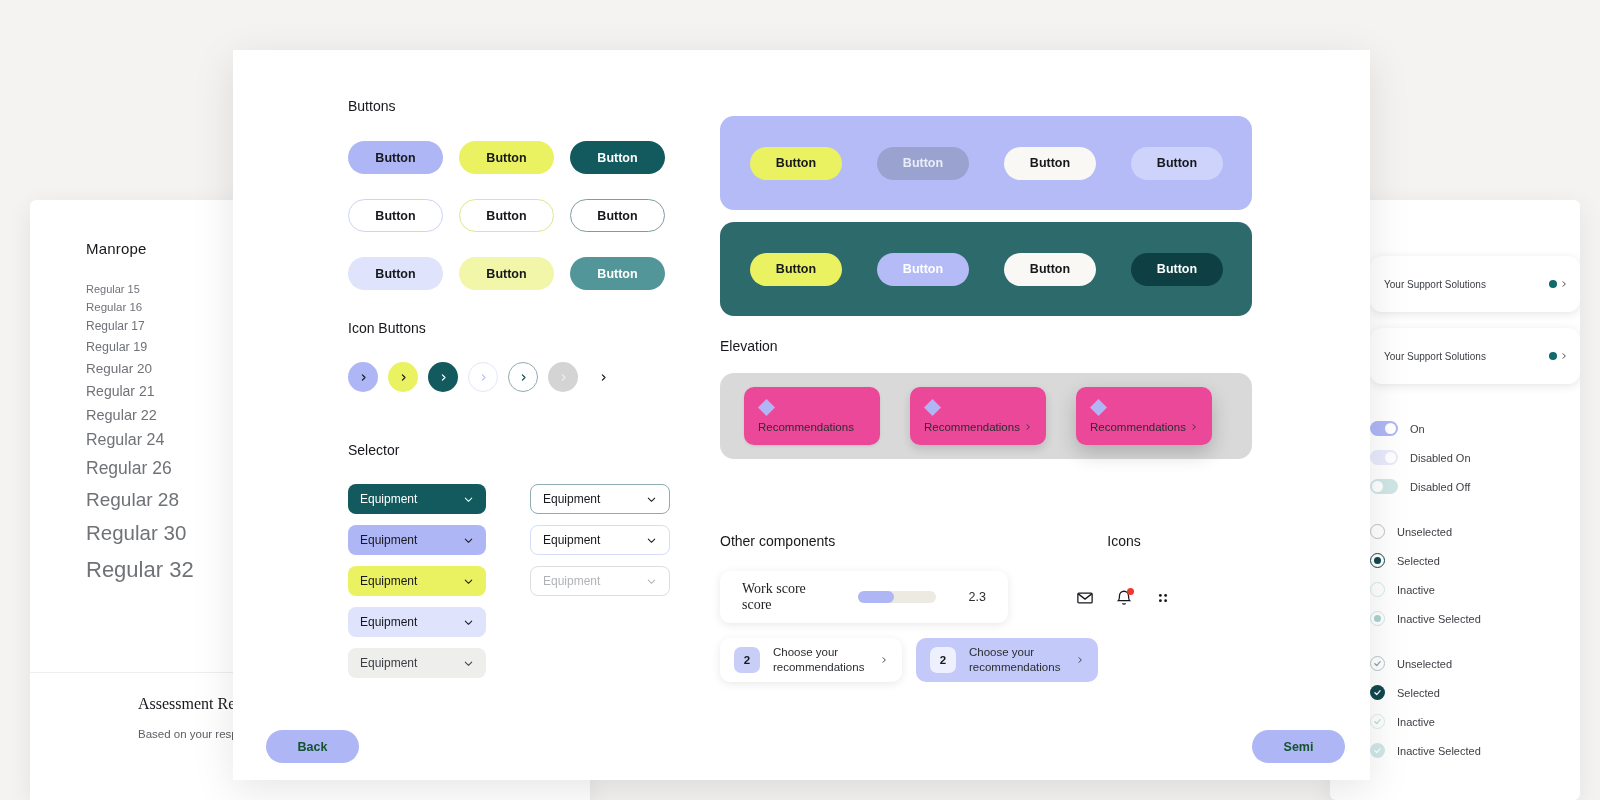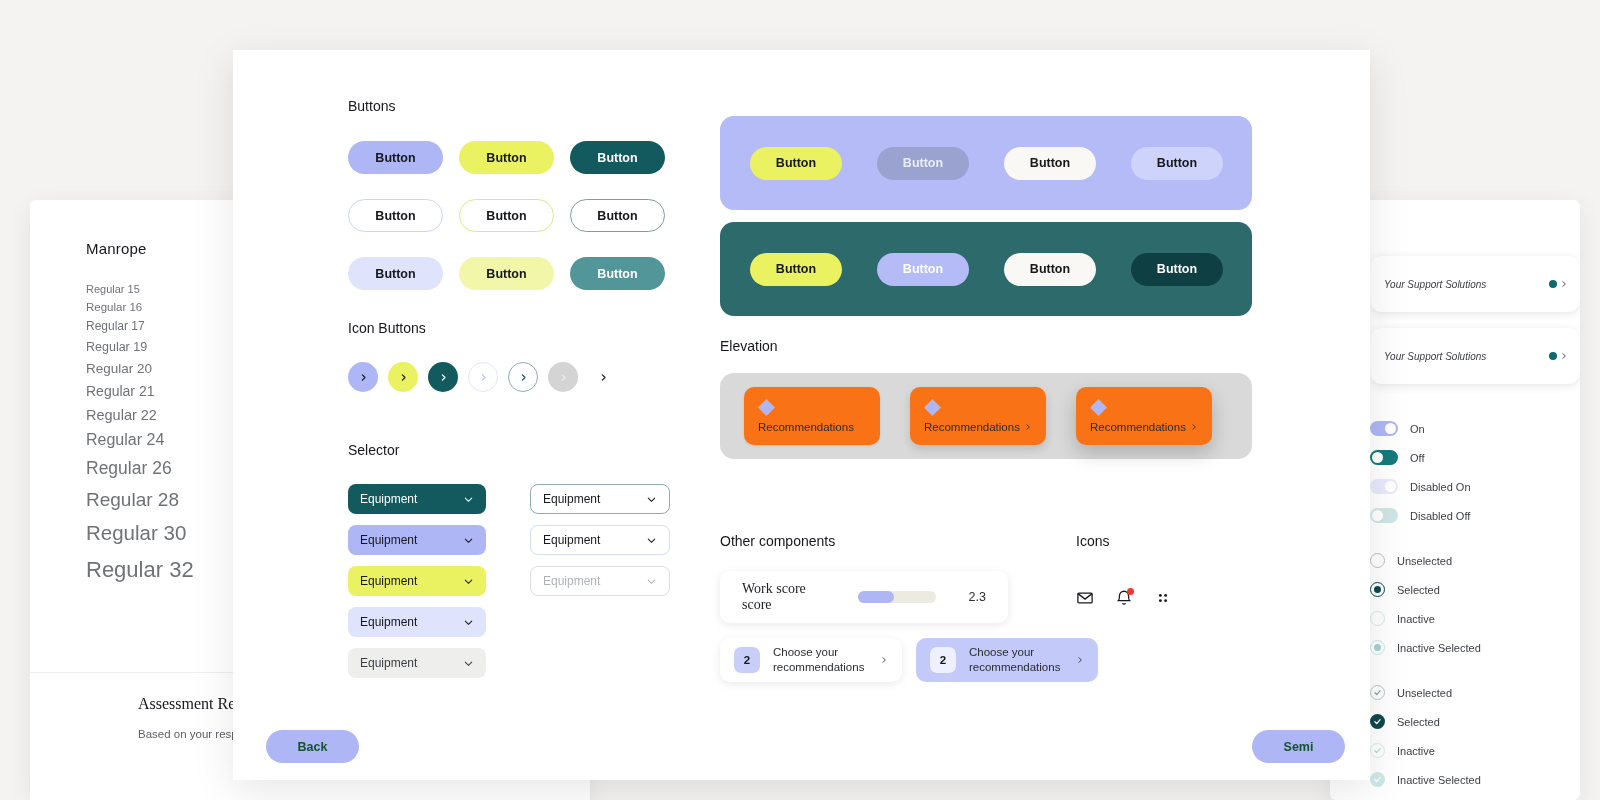--- a/index.html
+++ b/index.html
@@ -54,7 +54,7 @@
     margin: 0 26px 0 0; width: 210px; height: 56px;
     background: #fff; border-radius: 12px;
     box-shadow: 0 2px 10px rgba(0,0,0,.10);
-    display: flex; align-items: center; padding: 0 12px 0 14px; gap: 3px; font-style: italic;
+    display: flex; align-items: center; padding: 0 12px 0 14px; gap: 3px;
   }
   .support-card::before {
     content: ""; position: absolute; left: -16px; top: 8px;

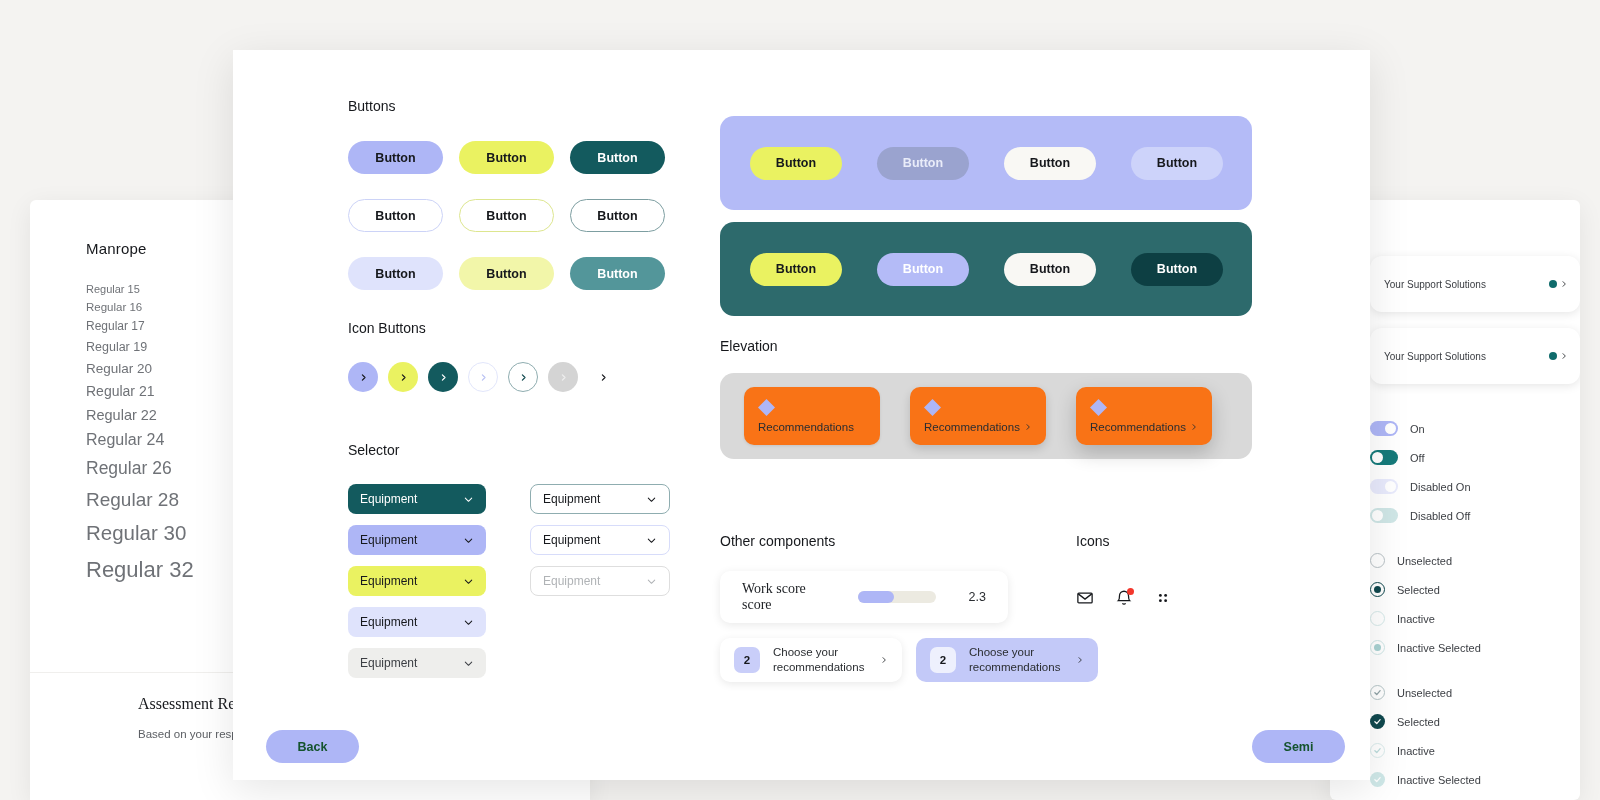--- a/index.html
+++ b/index.html
@@ -164,7 +164,7 @@
 
   
   .elev-wrap { background: #d9d9d9; border-radius: 14px; }
-  .elev-card { background: #f97316; border-radius: 10px; padding: 12px 14px;
+  .elev-card { background: #ec4899; border-radius: 10px; padding: 12px 14px;
                display: flex; flex-direction: column; justify-content: space-between; }
   .elev-card.e1 { box-shadow: 0 1px 3px rgba(0,0,0,.10); }
   .elev-card.e2 { box-shadow: 0 4px 10px rgba(0,0,0,.14); }

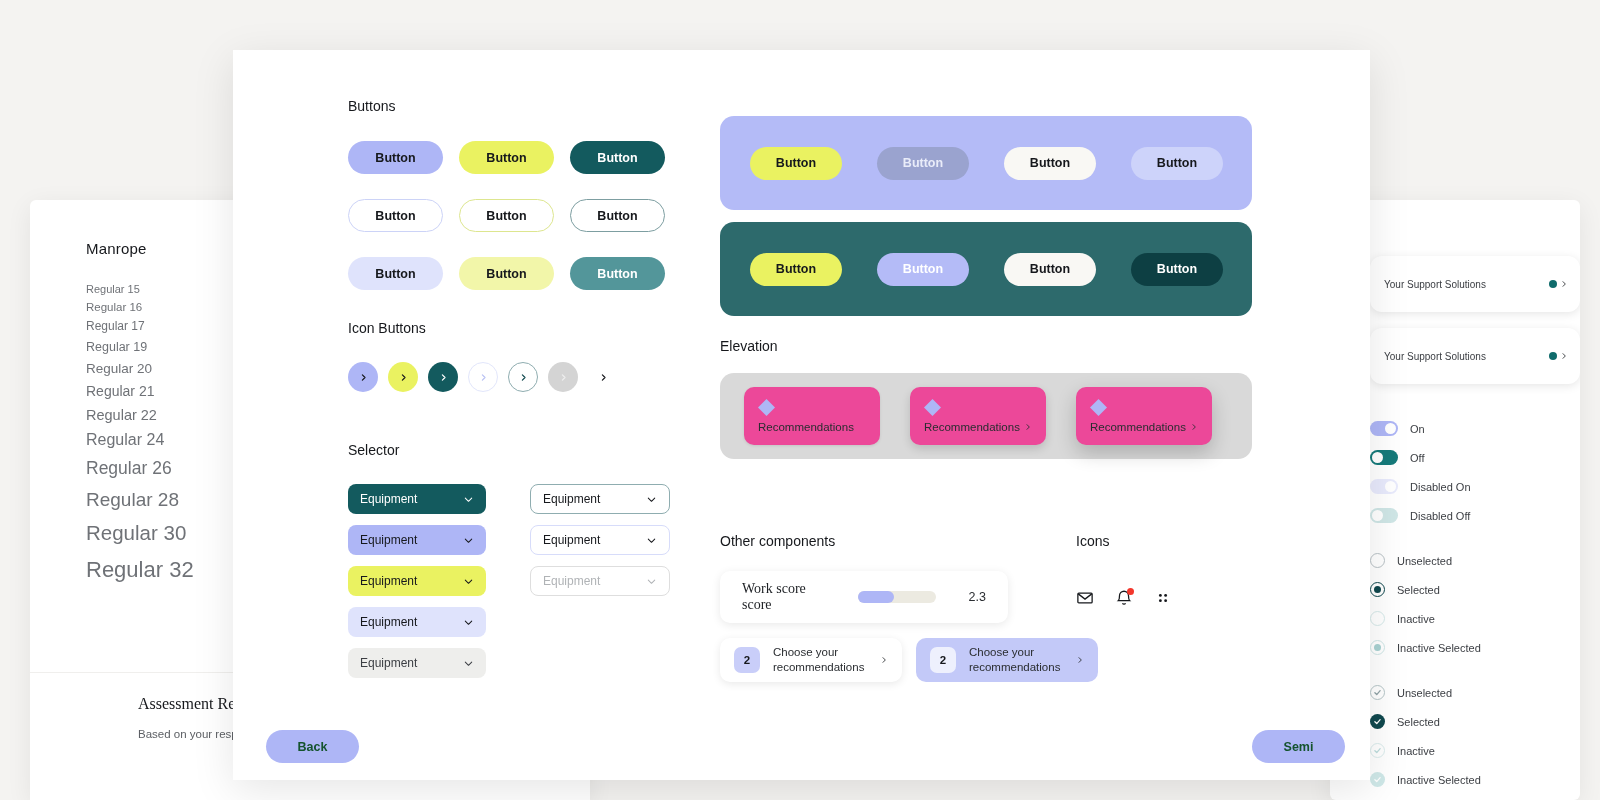--- a/index.html
+++ b/index.html
@@ -292,12 +292,6 @@
             <span class="knob"></span>
           </span>
           <span class="ctrl-label">On</span>
-        </div>
-        <div class="ctrl-row">
-          <span class="toggle off">
-            <span class="knob"></span>
-          </span>
-          <span class="ctrl-label">Off</span>
         </div>
         <div class="ctrl-row">
           <span class="toggle dis-on">

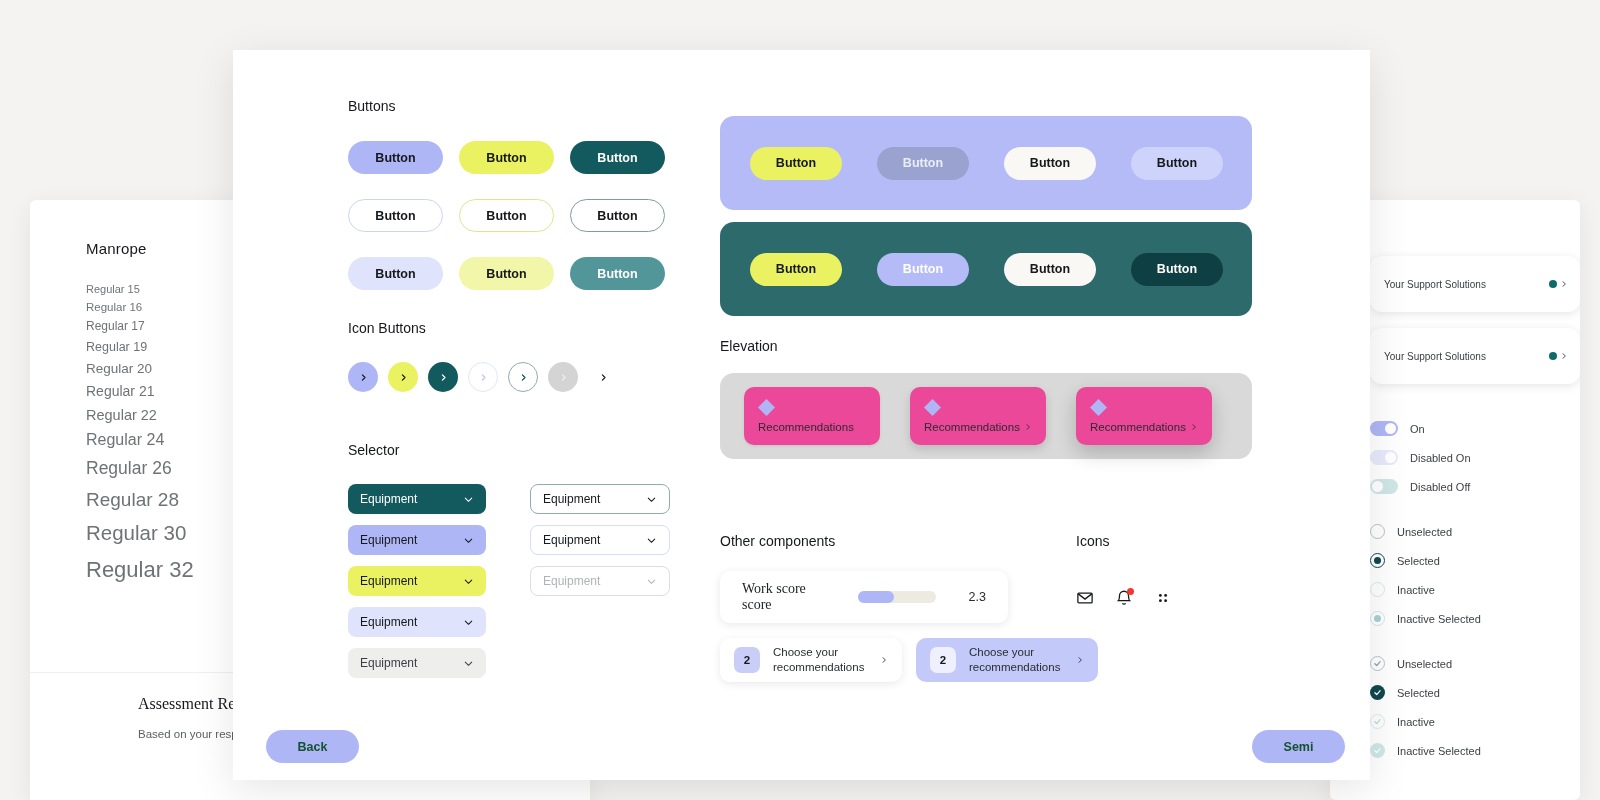--- a/index.html
+++ b/index.html
@@ -591,7 +591,7 @@
         </div>
     </div>
 
-    <div style="position:absolute; left:843px; top:483px;">
+    <div style="position:absolute; left:843px; top:483px;text-align:center;">
       <div class="sec-title">Icons</div>
       <div style="margin-top:40px; display:flex; align-items:center; gap:21px;">
         <span>

